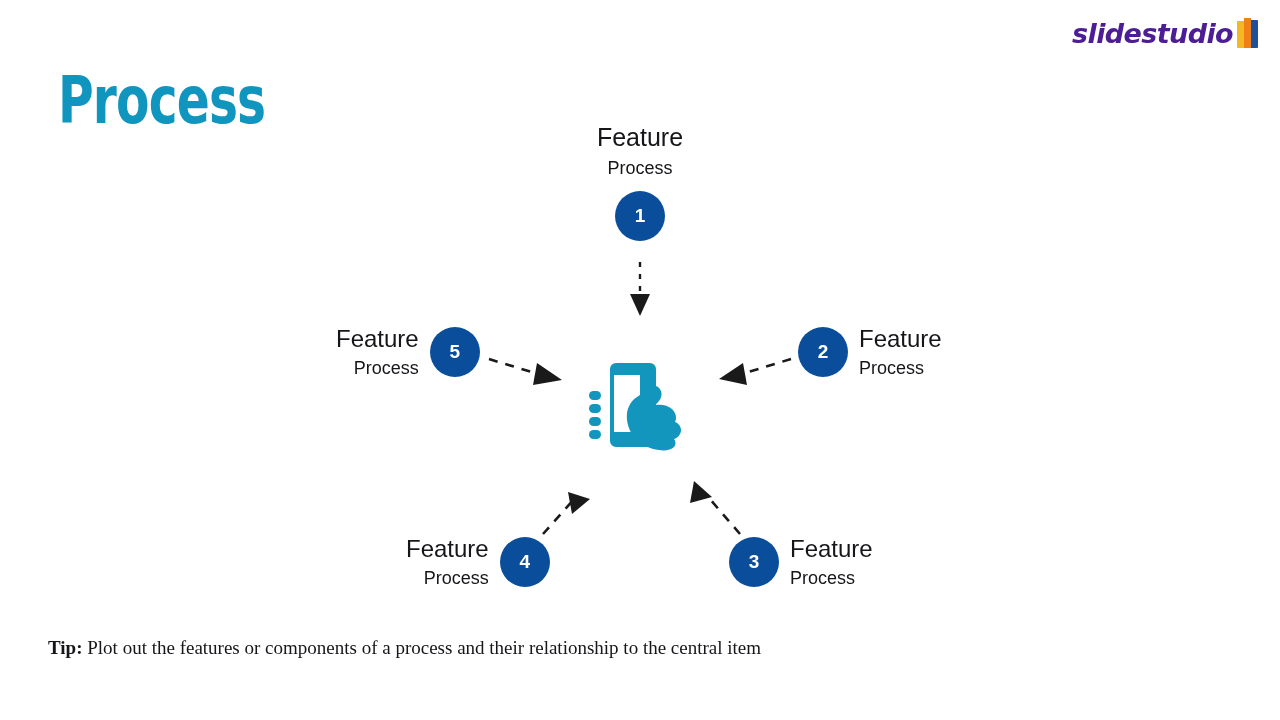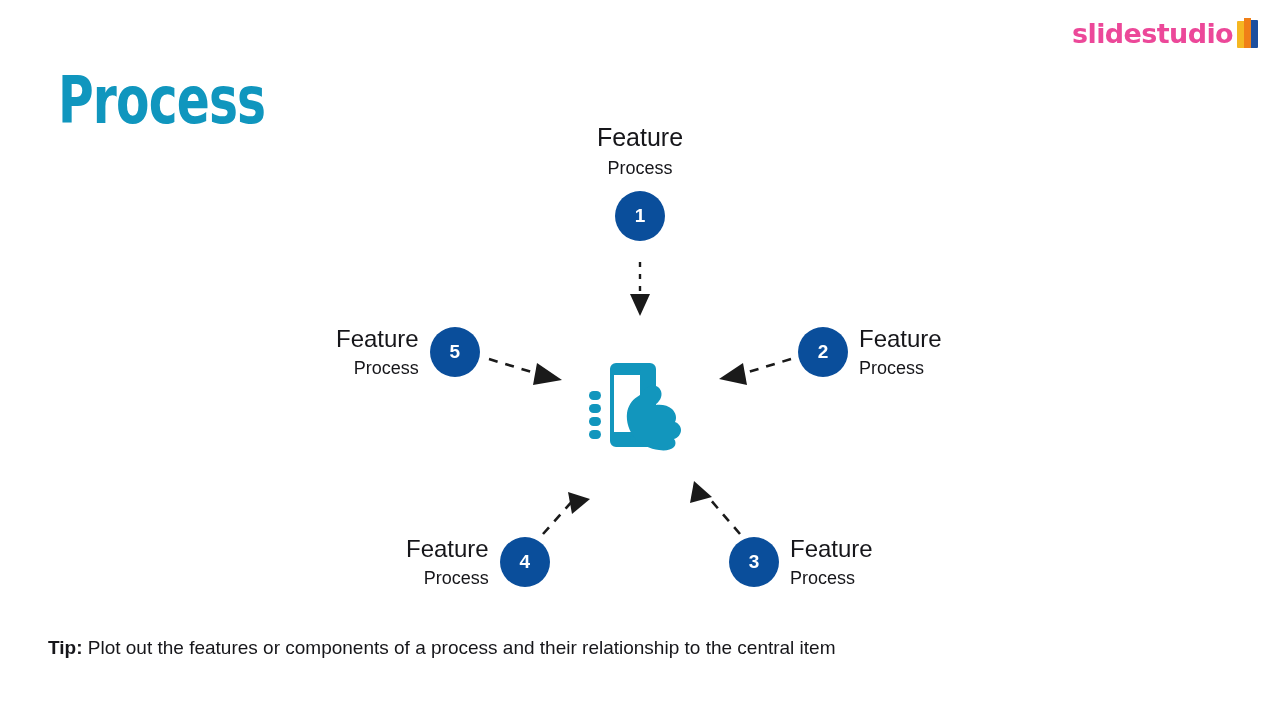--- a/index.html
+++ b/index.html
@@ -35,8 +35,9 @@
     font-size: 27px;
     font-weight: bold;
     letter-spacing: -0.6px;
-    color: #ec4899;
+    color: #4c1d95;
     line-height: 1;
+    font-style: italic;
   }
   #logo-mark {
     display: flex;

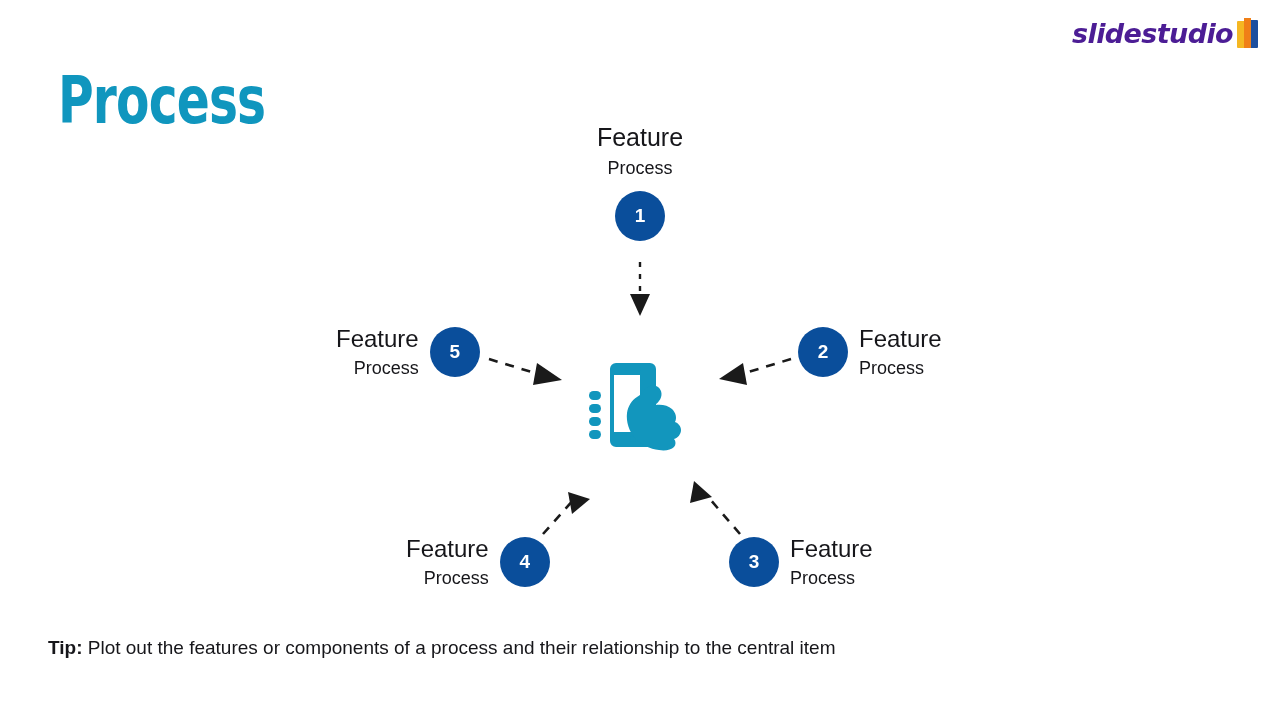--- a/index.html
+++ b/index.html
@@ -163,7 +163,7 @@
     position: absolute;
     left: 48px;
     top: 637px;
-    font-family: Liberation Sans, sans-serif;
+    font-family: Liberation Serif, serif;
     font-size: 19px;
     color: #16161a;
     white-space: nowrap;

